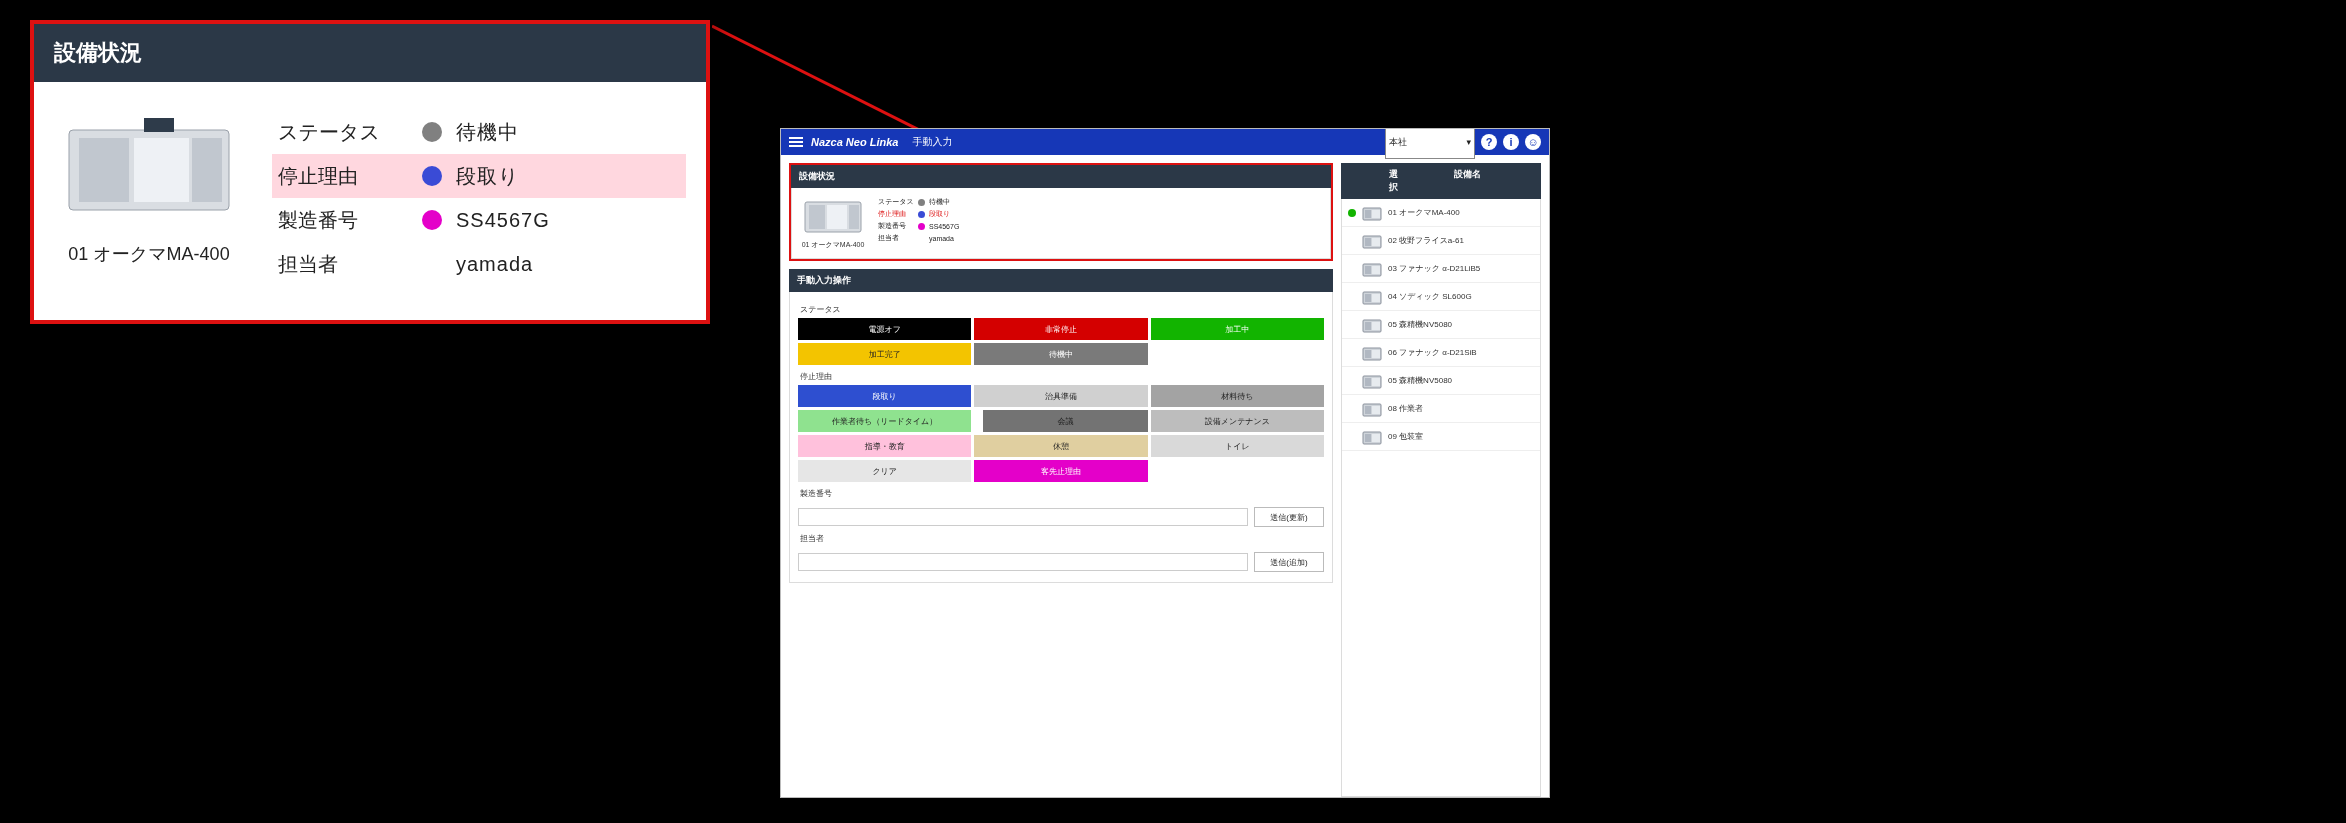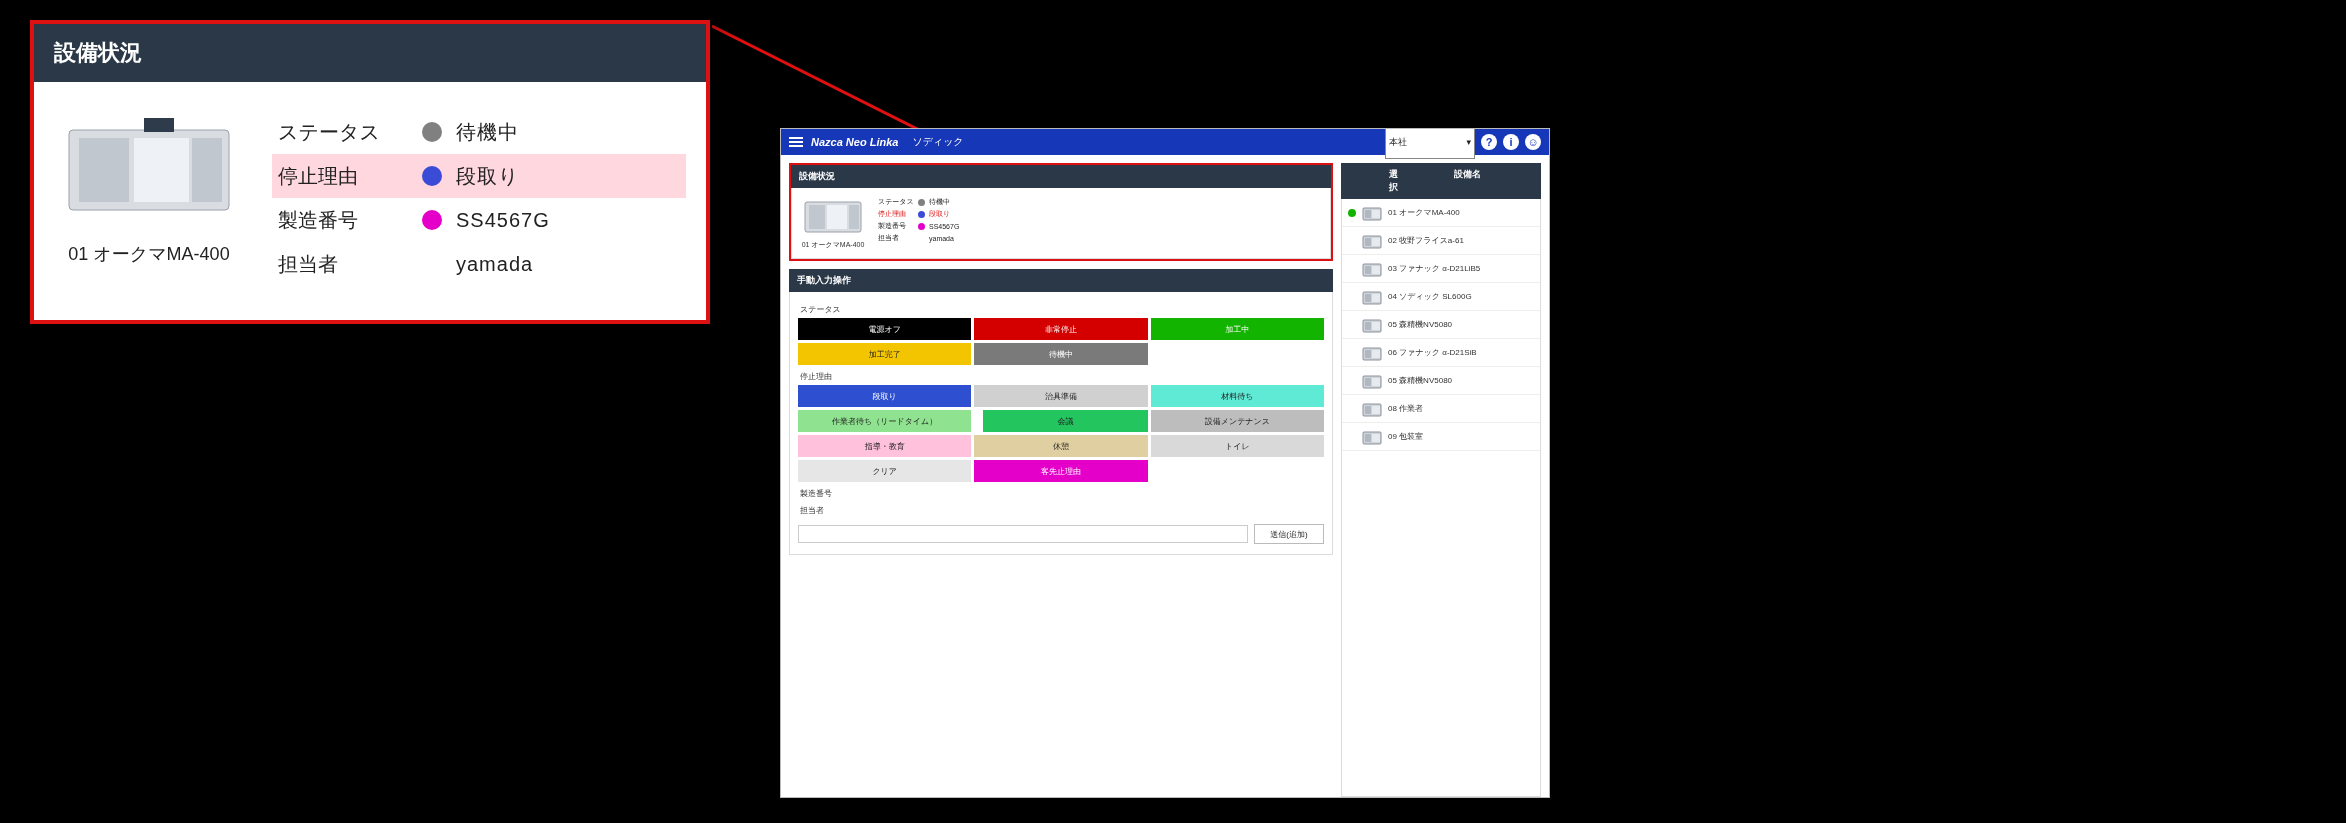--- a/index.html
+++ b/index.html
@@ -125,7 +125,7 @@
         <span></span>
       </div>
     <div class="brand">Nazca Neo Linka</div>
-    <div class="crumb">ソディック</div>
+    <div class="crumb">手動入力</div>
     <div class="top-spacer"></div>
     <div class="top-select">
         <span>本社</span>

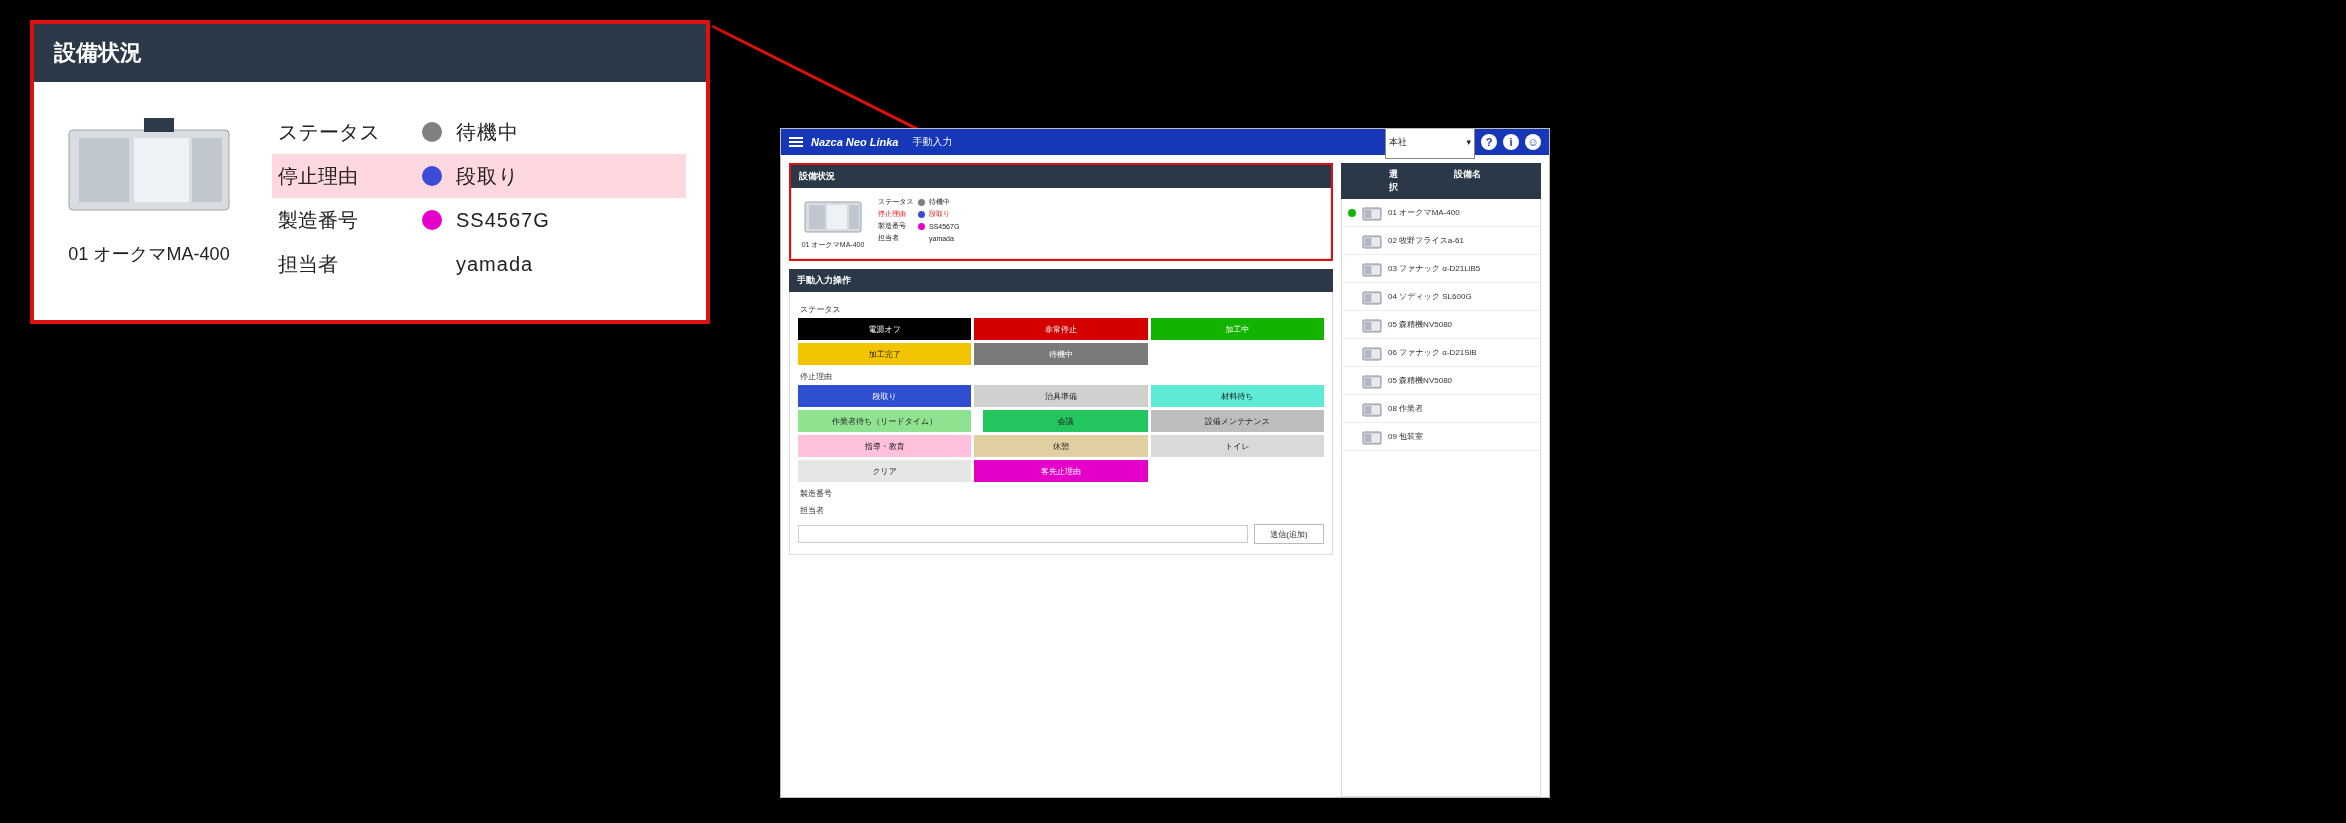--- a/index.html
+++ b/index.html
@@ -192,7 +192,7 @@
         <div class="btn-grid" id="reason-grid">
             <div class="sbtn" style="background: rgb(46, 79, 208); color: rgb(255, 255, 255);">段取り</div>
             <div class="sbtn txtdark" style="background: rgb(208, 208, 208); color: rgb(34, 34, 34);">治具準備</div>
-            <div class="sbtn txtdark" style="background: #5eead4; color: rgb(34, 34, 34);">材料待ち</div>
+            <div class="sbtn txtdark" style="background: #a3a3a3; color: rgb(34, 34, 34);">材料待ち</div>
             <div class="sbtn txtdark" style="background: rgb(143, 226, 143); color: rgb(34, 34, 34);">作業者待ち（リードタイム）</div>
             <div class="sbtn txtdark" style="background: #22c55e; color: rgb(34, 34, 34); margin-left: 9px;">会議</div>
             <div class="sbtn txtdark" style="background: rgb(189, 189, 189); color: rgb(34, 34, 34);">設備メンテナンス</div>

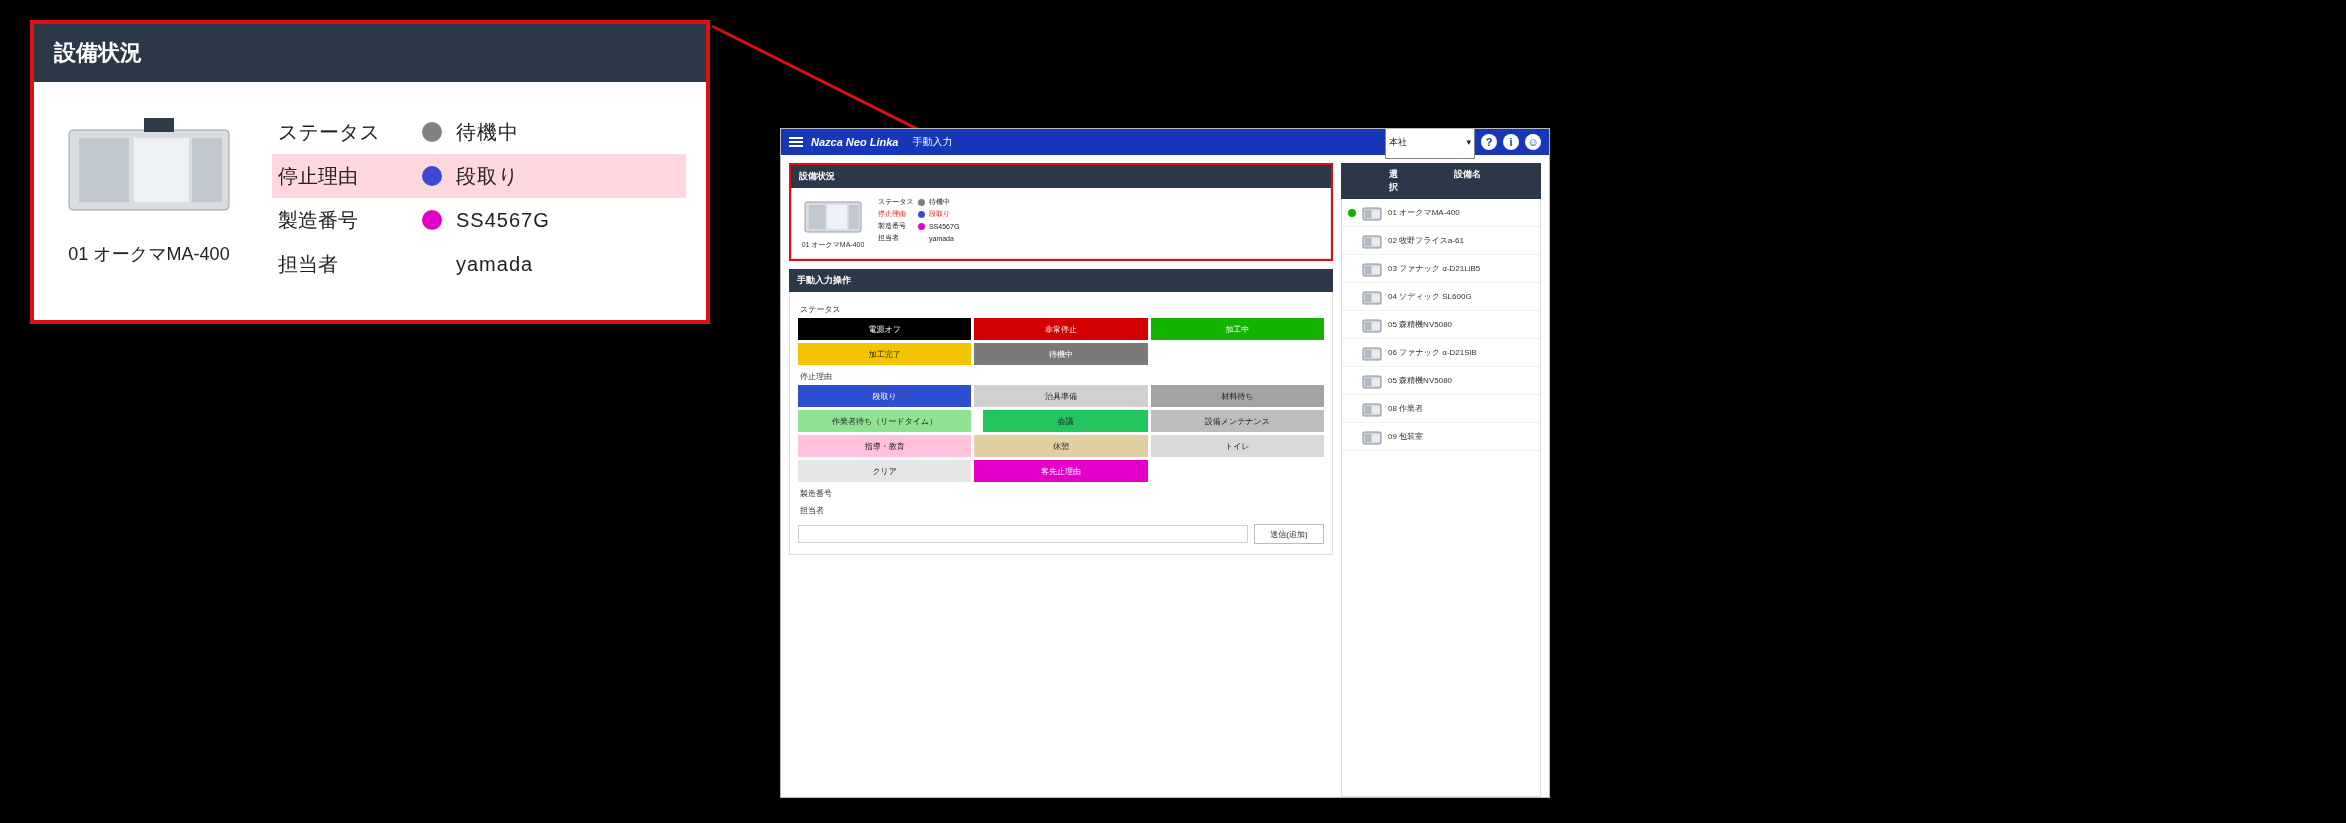--- a/index.html
+++ b/index.html
@@ -194,7 +194,7 @@
             <div class="sbtn txtdark" style="background: rgb(208, 208, 208); color: rgb(34, 34, 34);">治具準備</div>
             <div class="sbtn txtdark" style="background: #a3a3a3; color: rgb(34, 34, 34);">材料待ち</div>
             <div class="sbtn txtdark" style="background: rgb(143, 226, 143); color: rgb(34, 34, 34);">作業者待ち（リードタイム）</div>
-            <div class="sbtn txtdark" style="background: #22c55e; color: rgb(34, 34, 34); margin-left: 9px;">会議</div>
+            <div class="sbtn txtdark" style="background: #737373; color: rgb(34, 34, 34); margin-left: 9px;">会議</div>
             <div class="sbtn txtdark" style="background: rgb(189, 189, 189); color: rgb(34, 34, 34);">設備メンテナンス</div>
             <div class="sbtn txtdark" style="background: rgb(255, 193, 220); color: rgb(34, 34, 34);">指導・教育</div>
             <div class="sbtn txtdark" style="background: rgb(224, 207, 160); color: rgb(34, 34, 34);">休憩</div>

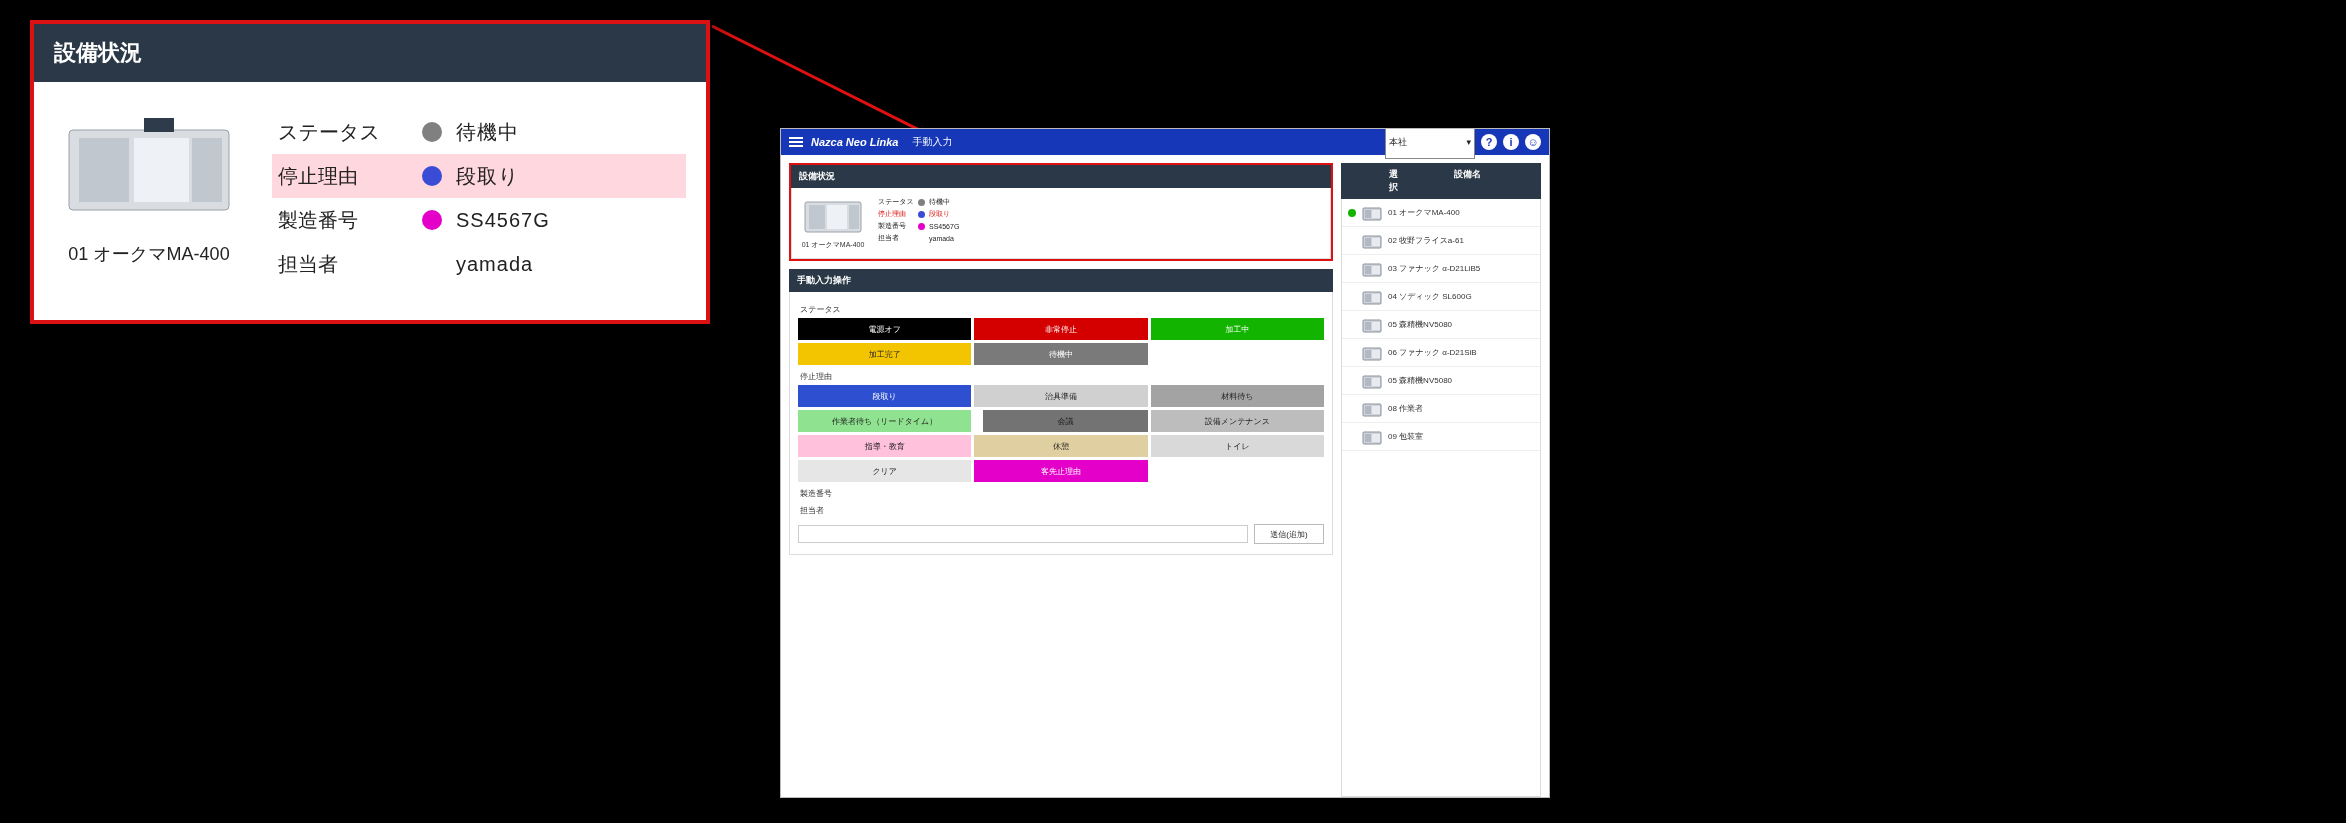--- a/index.html
+++ b/index.html
@@ -204,6 +204,10 @@
           </div>
 
         <div class="sec-label">製造番号</div>
+        <div class="field-row">
+          <input type="text" style="">
+          <div class="outline-btn">送信(更新)</div>
+        </div>
 
         <div class="sec-label">担当者</div>
         <div class="field-row">

